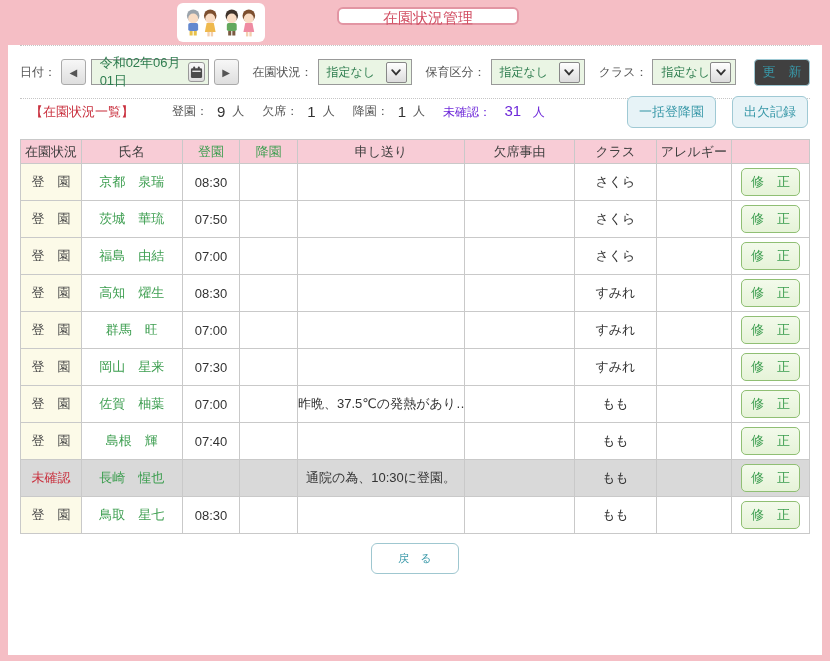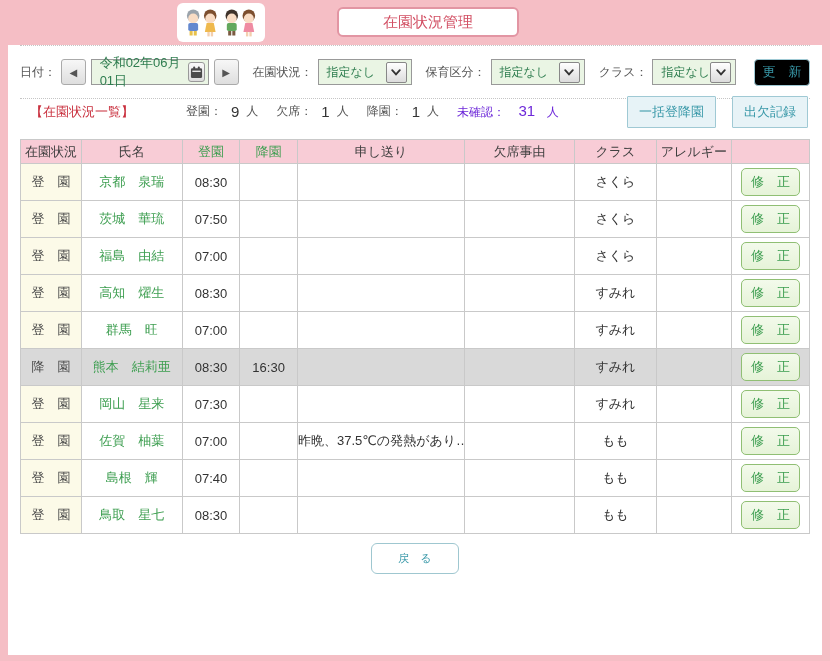--- a/index.html
+++ b/index.html
@@ -10,7 +10,7 @@
   
   header { position:absolute; top:0; left:0; width:830px; height:45px; }
   .logo-box { position:absolute; left:177px; top:3px; width:88px; height:39px; background:#fff; border-radius:6px; display:flex; align-items:center; justify-content:center; }
-  .title-box { position:absolute; left:337px; top:7px; width:182px; height:30px; background:#fff; border:2px solid #e295a3; border-radius:6px; display:flex; align-items:center; justify-content:center; color:#d25064; font-size:15px; }
+  .title-box { position:absolute; left:337px; top:7px; width:182px; height:18px; background:#fff; border:2px solid #e295a3; border-radius:6px; display:flex; justify-content:center; color:#d25064; font-size:15px; }
   .user-area { position:absolute; right:22px; top:0; height:45px; display:flex; align-items:center; gap:16px; }
   .welcome { color:#fceef0; font-size:12px; }
   .username { color:#4a4a4a; font-size:13px; font-weight:bold; }

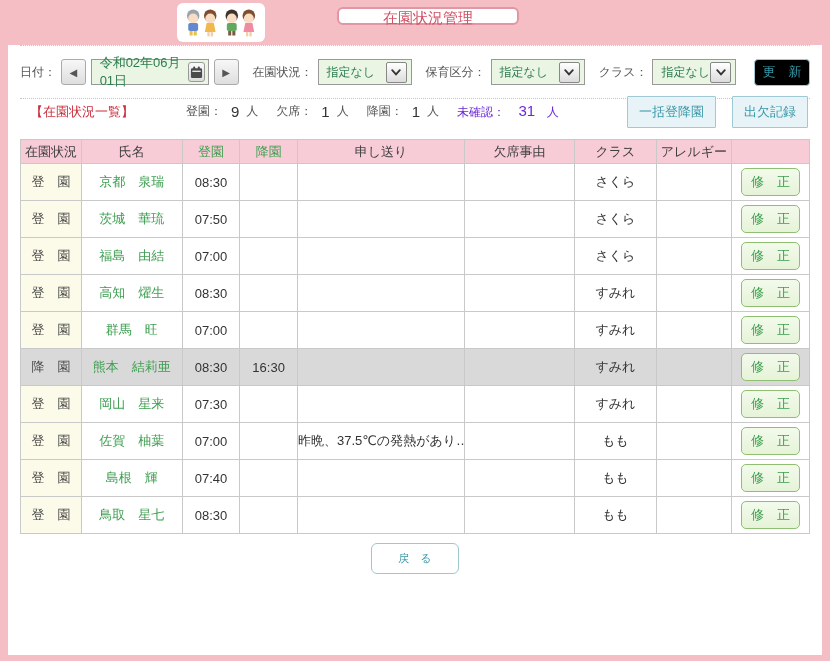--- a/index.html
+++ b/index.html
@@ -29,7 +29,7 @@
   .select { width:106px; height:26px; background:#eaf5e4; border:1px solid #999; display:flex; align-items:center; padding:0 4px 0 8px; color:#2e7d4f; font-size:12px; cursor:pointer; }
   .select.narrow { width:94px; }
   .chev-box { margin-left:auto; width:21px; height:21px; background:linear-gradient(#fff,#dcdcdc); border:1px solid #888; border-radius:2px; display:flex; align-items:center; justify-content:center; }
-  .update-btn { margin-left:13px; width:64px; height:27px; background:#000000; border:1px solid #9fc9d4; border-radius:4px; color:#3898a8; font-size:13px; cursor:pointer; }
+  .update-btn { margin-left:13px; width:64px; height:27px; background:#404040; border:1px solid #9fc9d4; border-radius:4px; color:#3898a8; font-size:13px; cursor:pointer; }
 
   
   .summary-bar { height:40px; display:flex; align-items:center; padding:0 14px 15px 22px; }

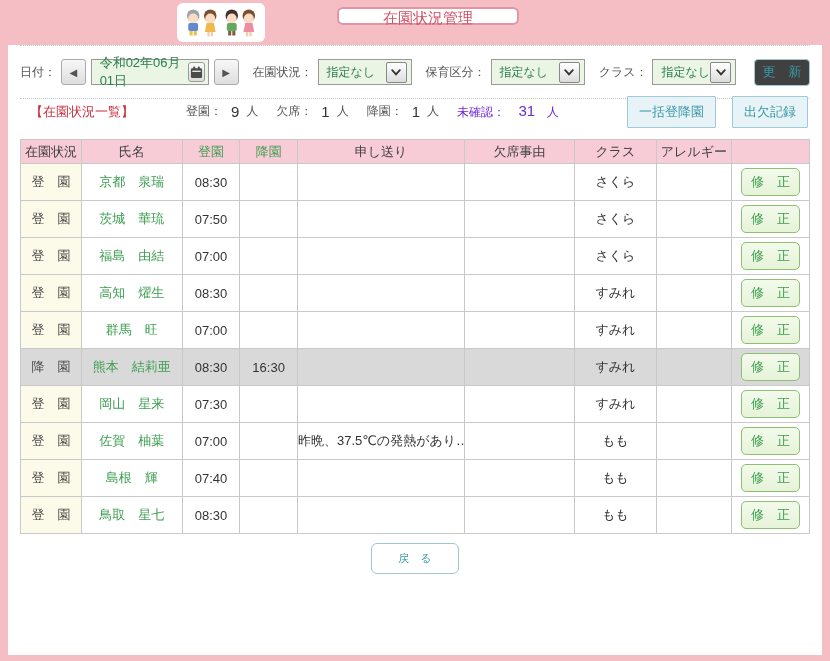--- a/index.html
+++ b/index.html
@@ -34,7 +34,7 @@
   
   .summary-bar { height:40px; display:flex; align-items:center; padding:0 14px 15px 22px; }
   .list-title { color:#c9303e; font-size:13px; }
-  .counts { display:flex; align-items:center; margin-left:52px; }
+  .counts { display:flex; align-items:center; margin-left:38px; }
   .cl { color:#555; font-size:12px; }
   .cv { color:#333; font-size:15px; margin:0 7px 0 9px; }
   .cu { color:#555; font-size:12px; margin-right:18px; }

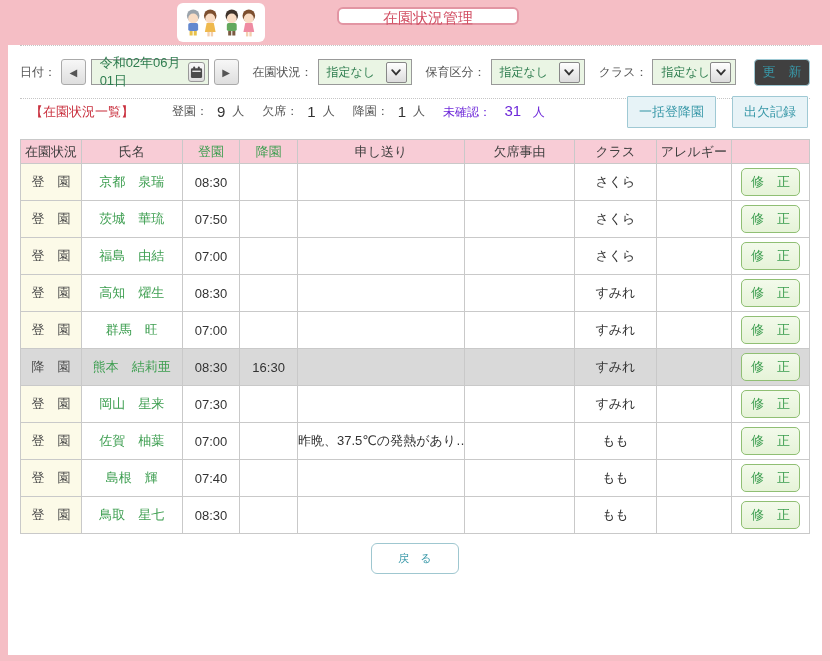--- a/index.html
+++ b/index.html
@@ -40,7 +40,7 @@
   .cu { color:#555; font-size:12px; margin-right:18px; }
   .count-red .cl, .count-red .cv, .count-red .cu { color:#6d28d9; }
   .sum-buttons { margin-left:auto; display:flex; gap:16px; }
-  .teal-btn { background:#e7f3f7; border:1px solid #9fc9d4; border-radius:1px; color:#3898a8; font-size:13px; padding:6px 11px; cursor:pointer; }
+  .teal-btn { background:#e7f3f7; border:1px solid #9fc9d4; border-radius:6px; color:#3898a8; font-size:13px; padding:6px 11px; cursor:pointer; }
 
   
   table { width:calc(100% - 24px); margin:0 12px; border-collapse:collapse; table-layout:fixed; }

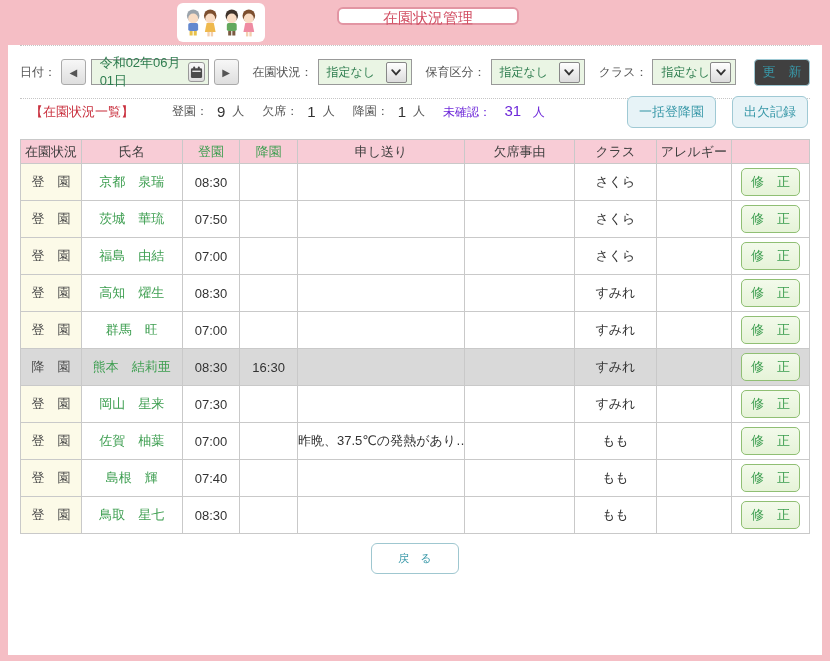--- a/index.html
+++ b/index.html
@@ -252,17 +252,6 @@
     <td></td>
     <td><button class="edit-btn">修　正</button></td>
   </tr>
-          <tr class="gray">
-    <td class="c-status">降　園</td>
-    <td class="c-name">熊本　結莉亜</td>
-    <td>08:30</td>
-    <td>16:30</td>
-    <td></td>
-    <td></td>
-    <td>すみれ</td>
-    <td></td>
-    <td><button class="edit-btn">修　正</button></td>
-  </tr>
           <tr>
     <td class="c-status">登　園</td>
     <td class="c-name">岡山　星来</td>

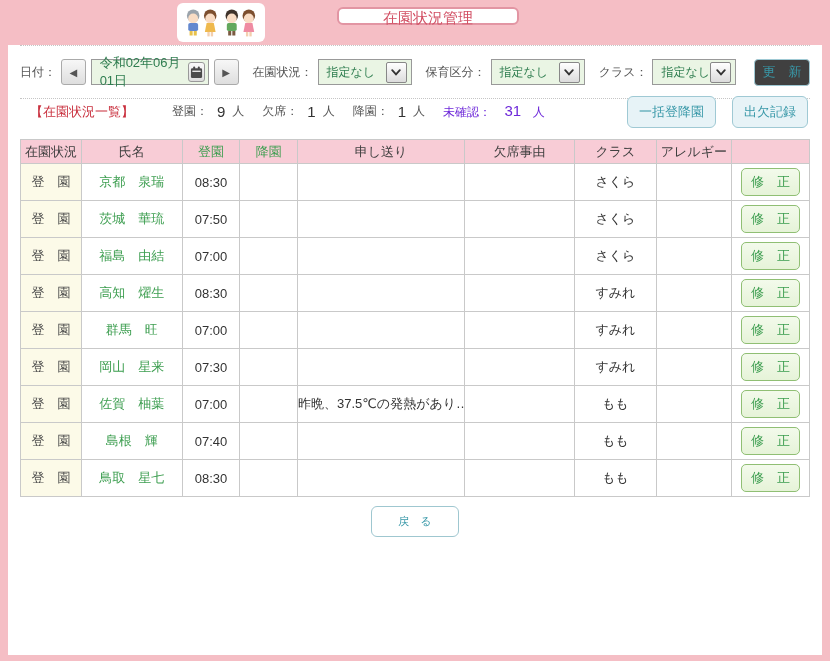--- a/index.html
+++ b/index.html
@@ -285,6 +285,17 @@
     <td></td>
     <td><button class="edit-btn">修　正</button></td>
   </tr>
+          <tr class="gray status-red">
+    <td class="c-status">未確認</td>
+    <td class="c-name">長崎　惺也</td>
+    <td></td>
+    <td></td>
+    <td>通院の為、10:30に登園。</td>
+    <td></td>
+    <td>もも</td>
+    <td></td>
+    <td><button class="edit-btn">修　正</button></td>
+  </tr>
           <tr>
     <td class="c-status">登　園</td>
     <td class="c-name">鳥取　星七</td>

